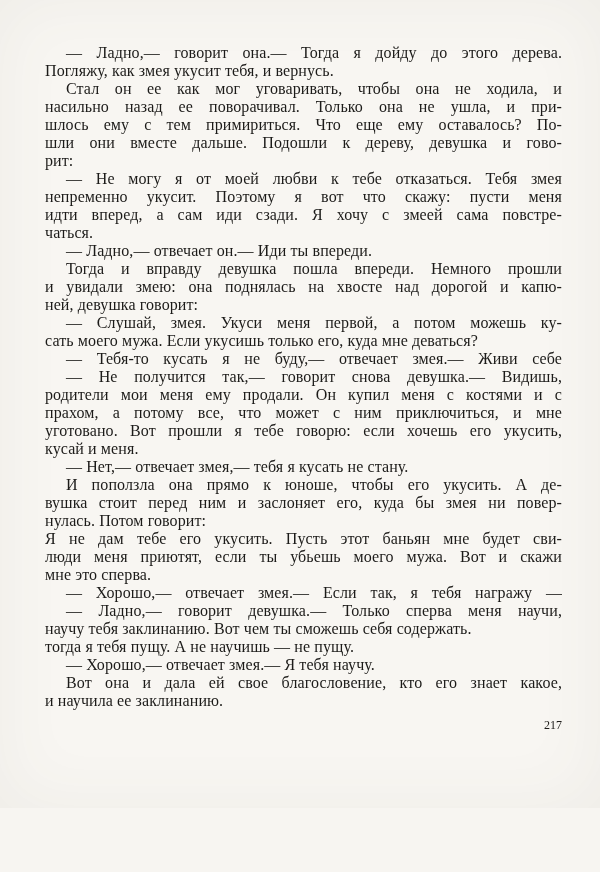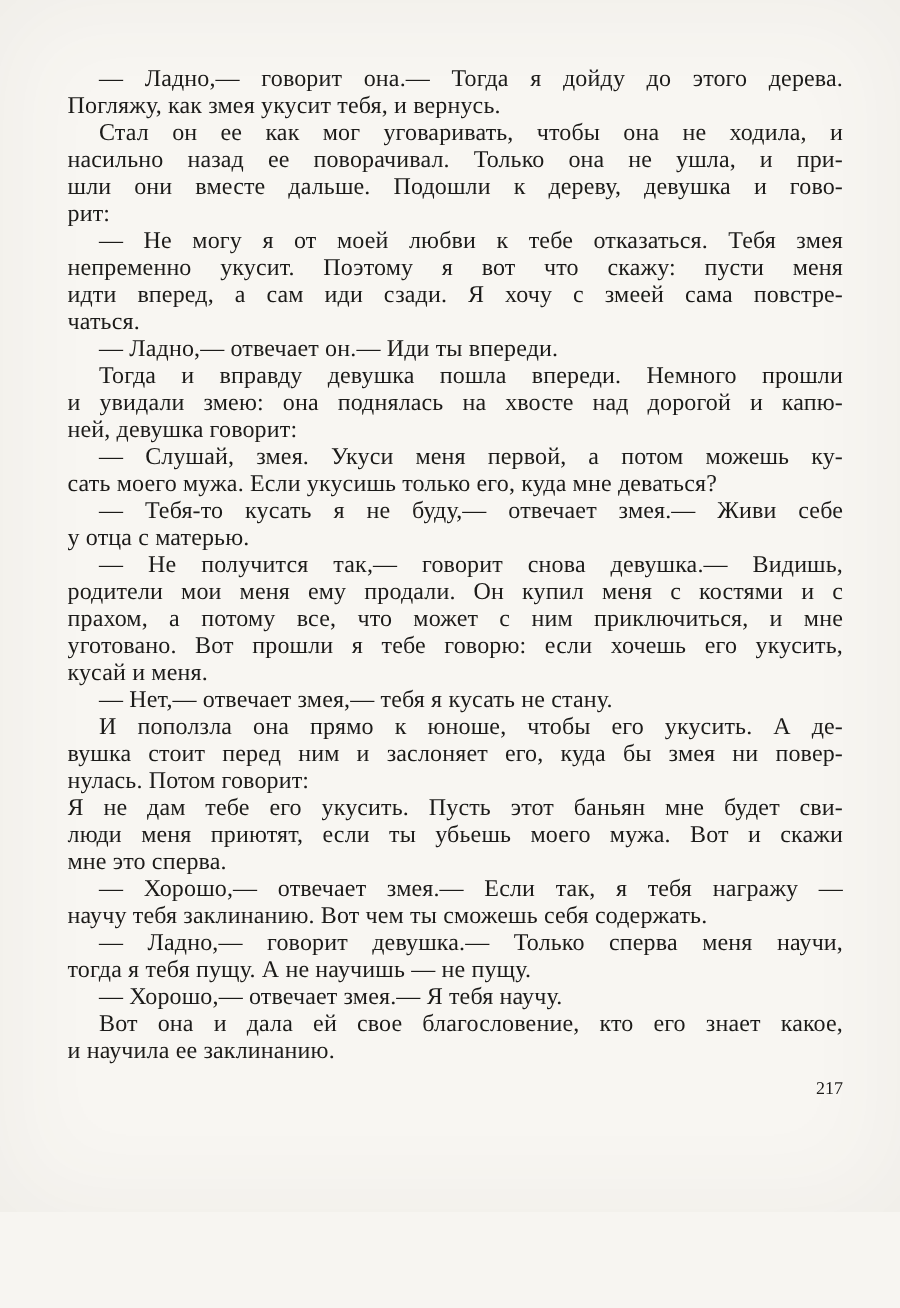--- a/index.html
+++ b/index.html
@@ -60,6 +60,7 @@
       <div class="line last">Погляжу, как змея укусит тебя, и вернусь.</div>
       <div class="line indent">Стал он ее как мог уговаривать, чтобы она не ходила, и</div>
       <div class="line">насильно назад ее поворачивал. Только она не ушла, и при-</div>
+      <div class="line">шлось ему с тем примириться. Что еще ему оставалось? По-</div>
       <div class="line">шли они вместе дальше. Подошли к дереву, девушка и гово-</div>
       <div class="line last">рит:</div>
       <div class="line indent">— Не могу я от моей любви к тебе отказаться. Тебя змея</div>

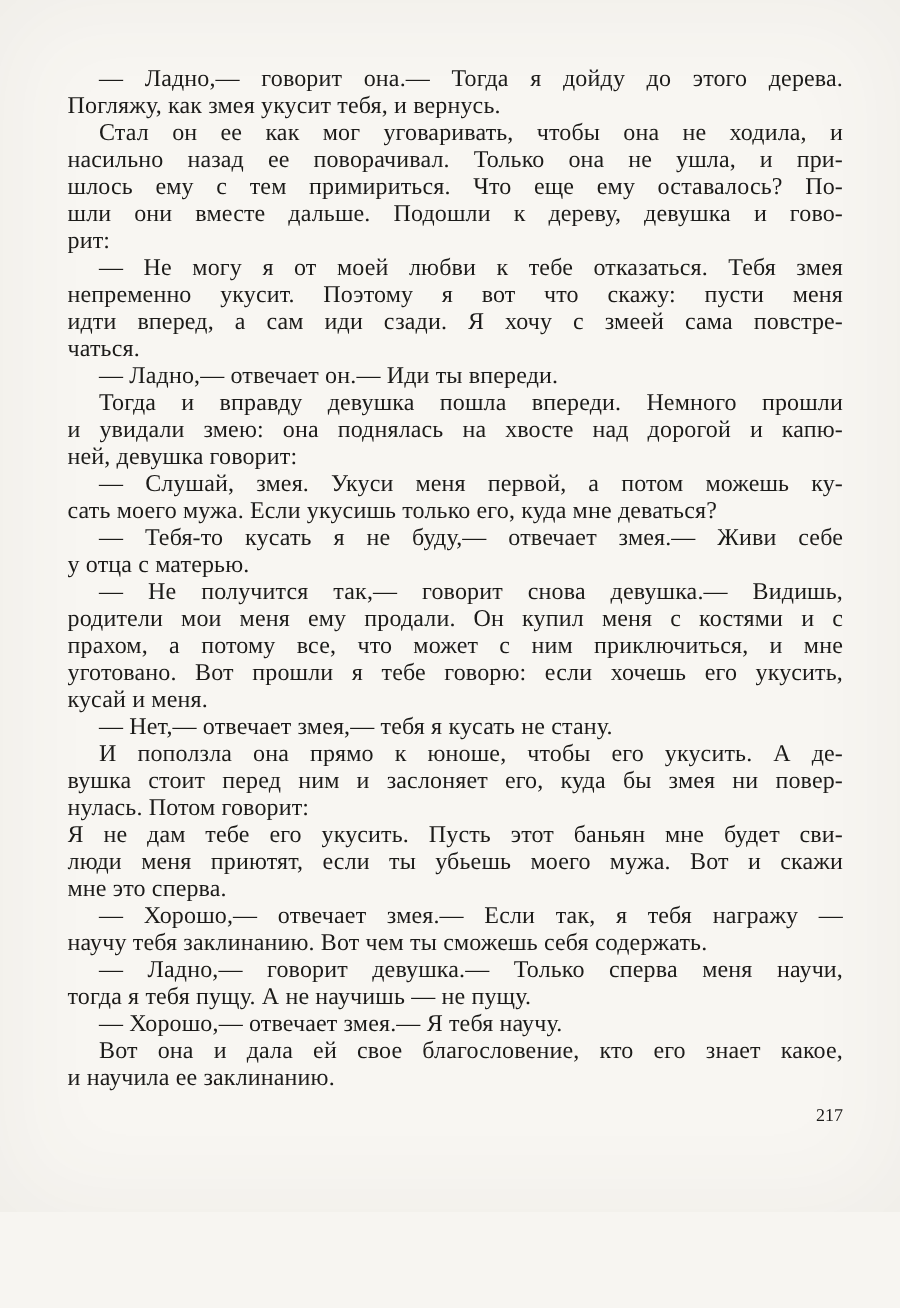--- a/index.html
+++ b/index.html
@@ -74,7 +74,6 @@
       <div class="line indent">— Слушай, змея. Укуси меня первой, а потом можешь ку-</div>
       <div class="line last">сать моего мужа. Если укусишь только его, куда мне деваться?</div>
       <div class="line indent">— Тебя-то кусать я не буду,— отвечает змея.— Живи себе</div>
-      <div class="line last">у отца с матерью.</div>
       <div class="line indent">— Не получится так,— говорит снова девушка.— Видишь,</div>
       <div class="line">родители мои меня ему продали. Он купил меня с костями и с</div>
       <div class="line">прахом, а потому все, что может с ним приключиться, и мне</div>

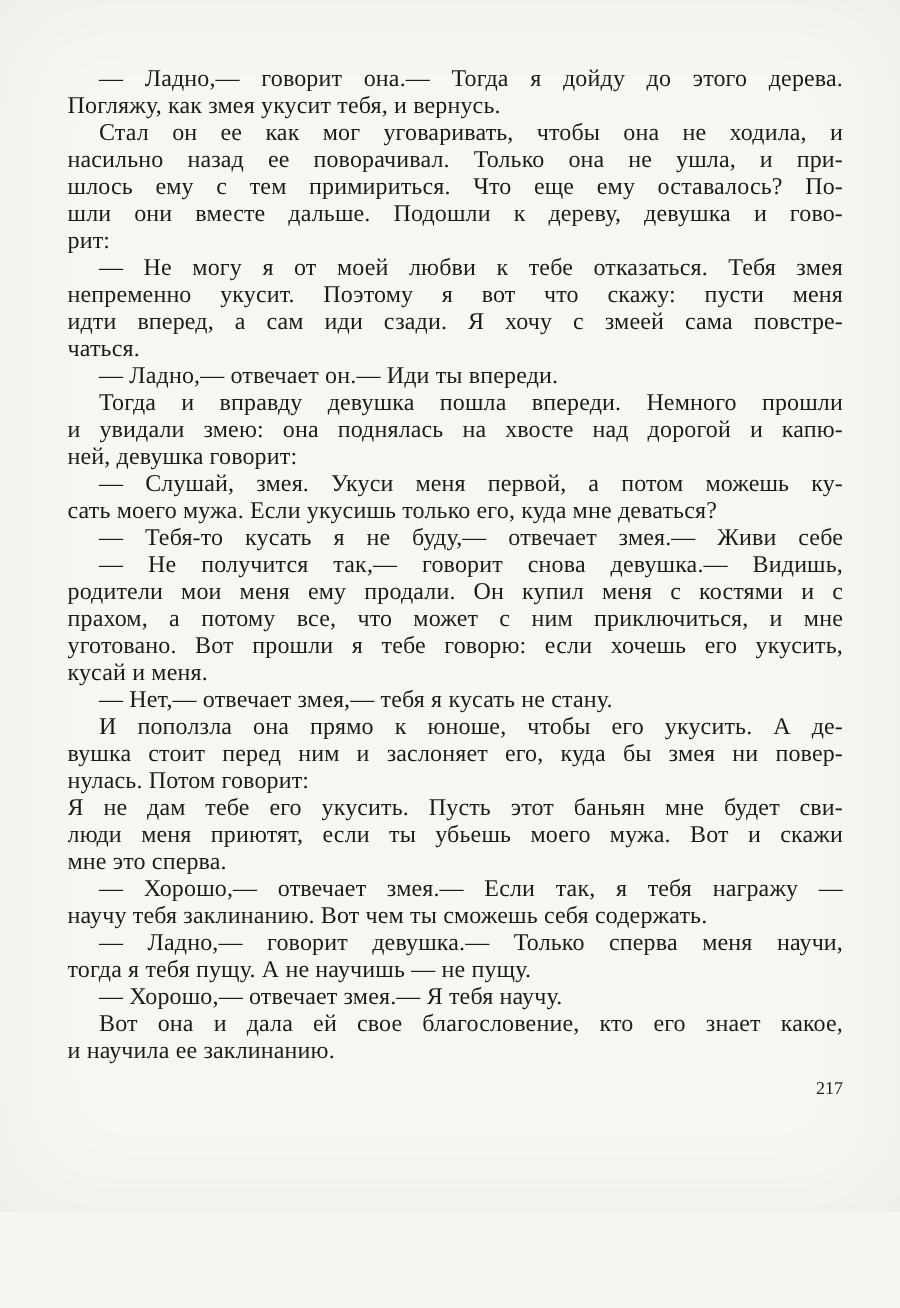--- a/index.html
+++ b/index.html
@@ -87,8 +87,8 @@
       <div class="line">люди меня приютят, если ты убьешь моего мужа. Вот и скажи</div>
       <div class="line last">мне это сперва.</div>
       <div class="line indent">— Хорошо,— отвечает змея.— Если так, я тебя награжу —</div>
+      <div class="line indent">— Ладно,— говорит девушка.— Только сперва меня научи,</div>
       <div class="line last">научу тебя заклинанию. Вот чем ты сможешь себя содержать.</div>
-      <div class="line indent">— Ладно,— говорит девушка.— Только сперва меня научи,</div>
       <div class="line last">тогда я тебя пущу. А не научишь — не пущу.</div>
       <div class="line indent last">— Хорошо,— отвечает змея.— Я тебя научу.</div>
       <div class="line indent">Вот она и дала ей свое благословение, кто его знает какое,</div>

